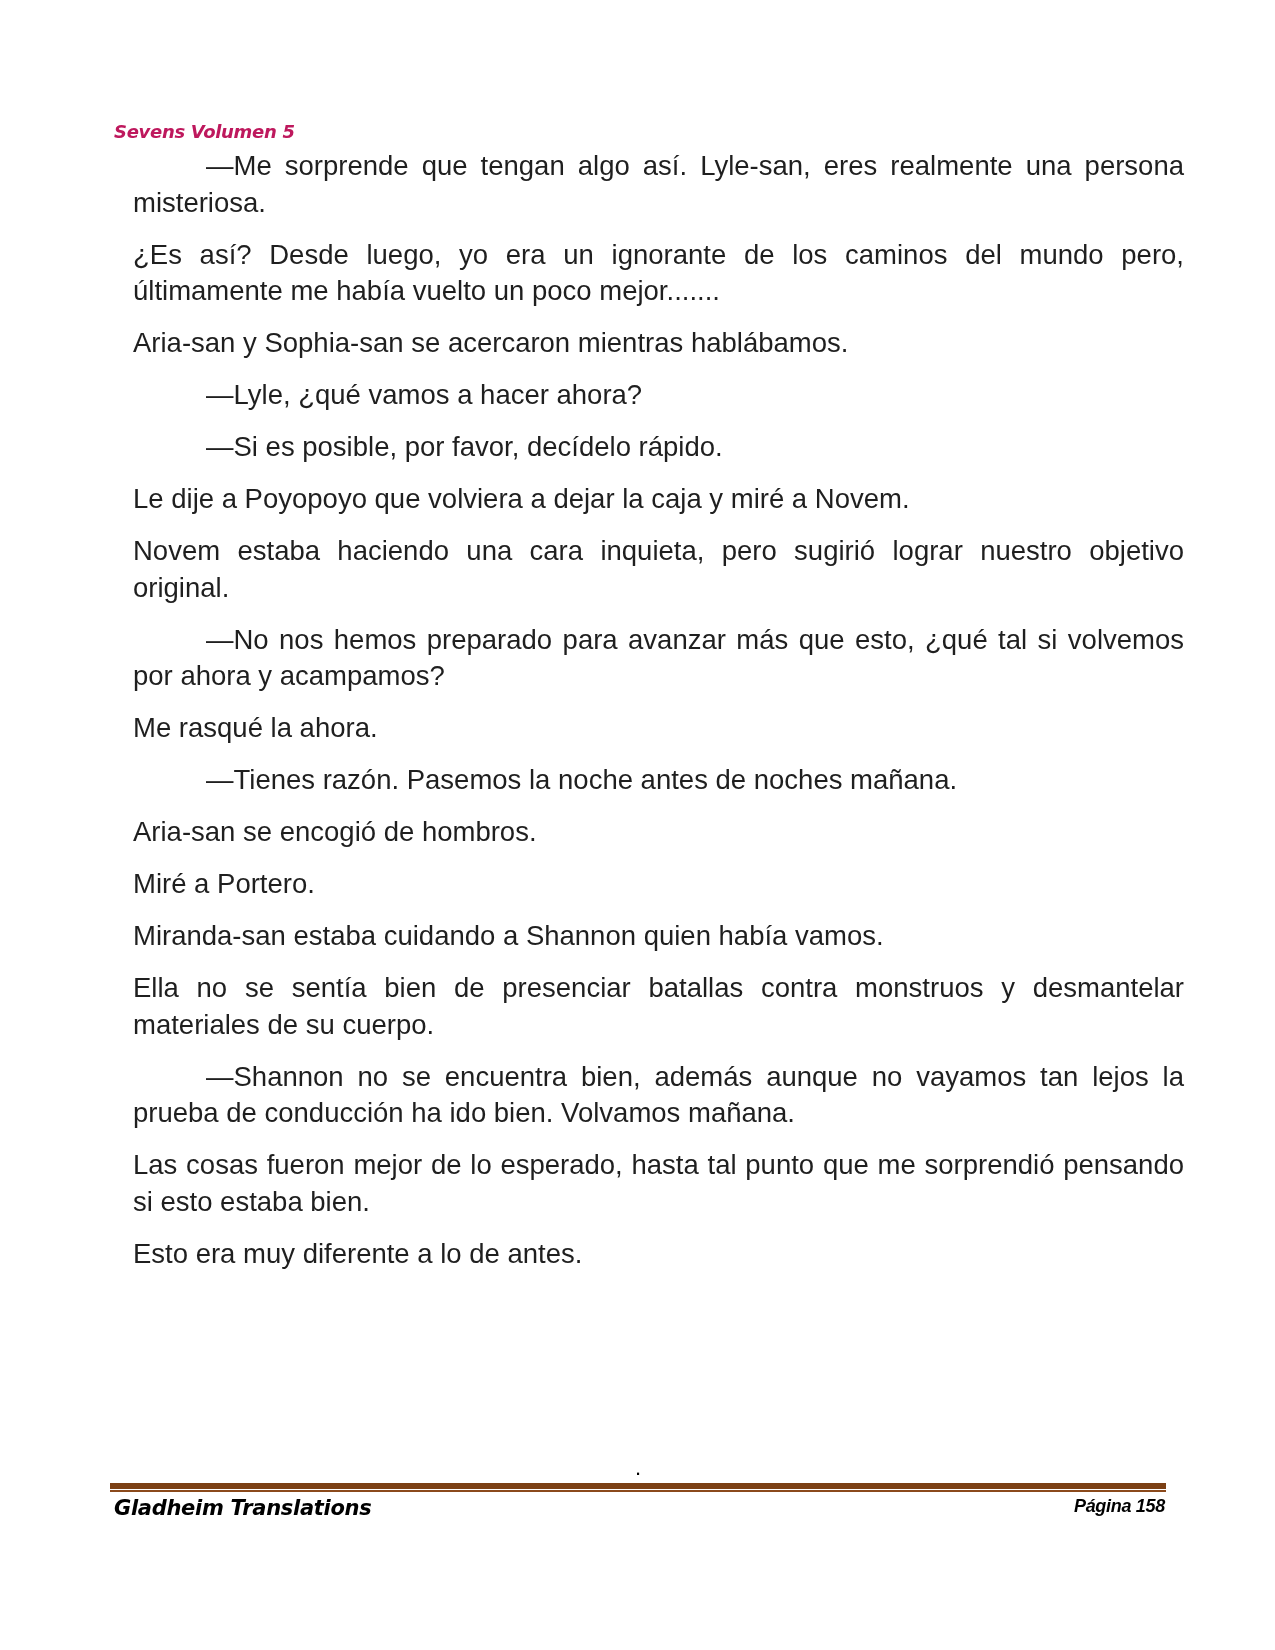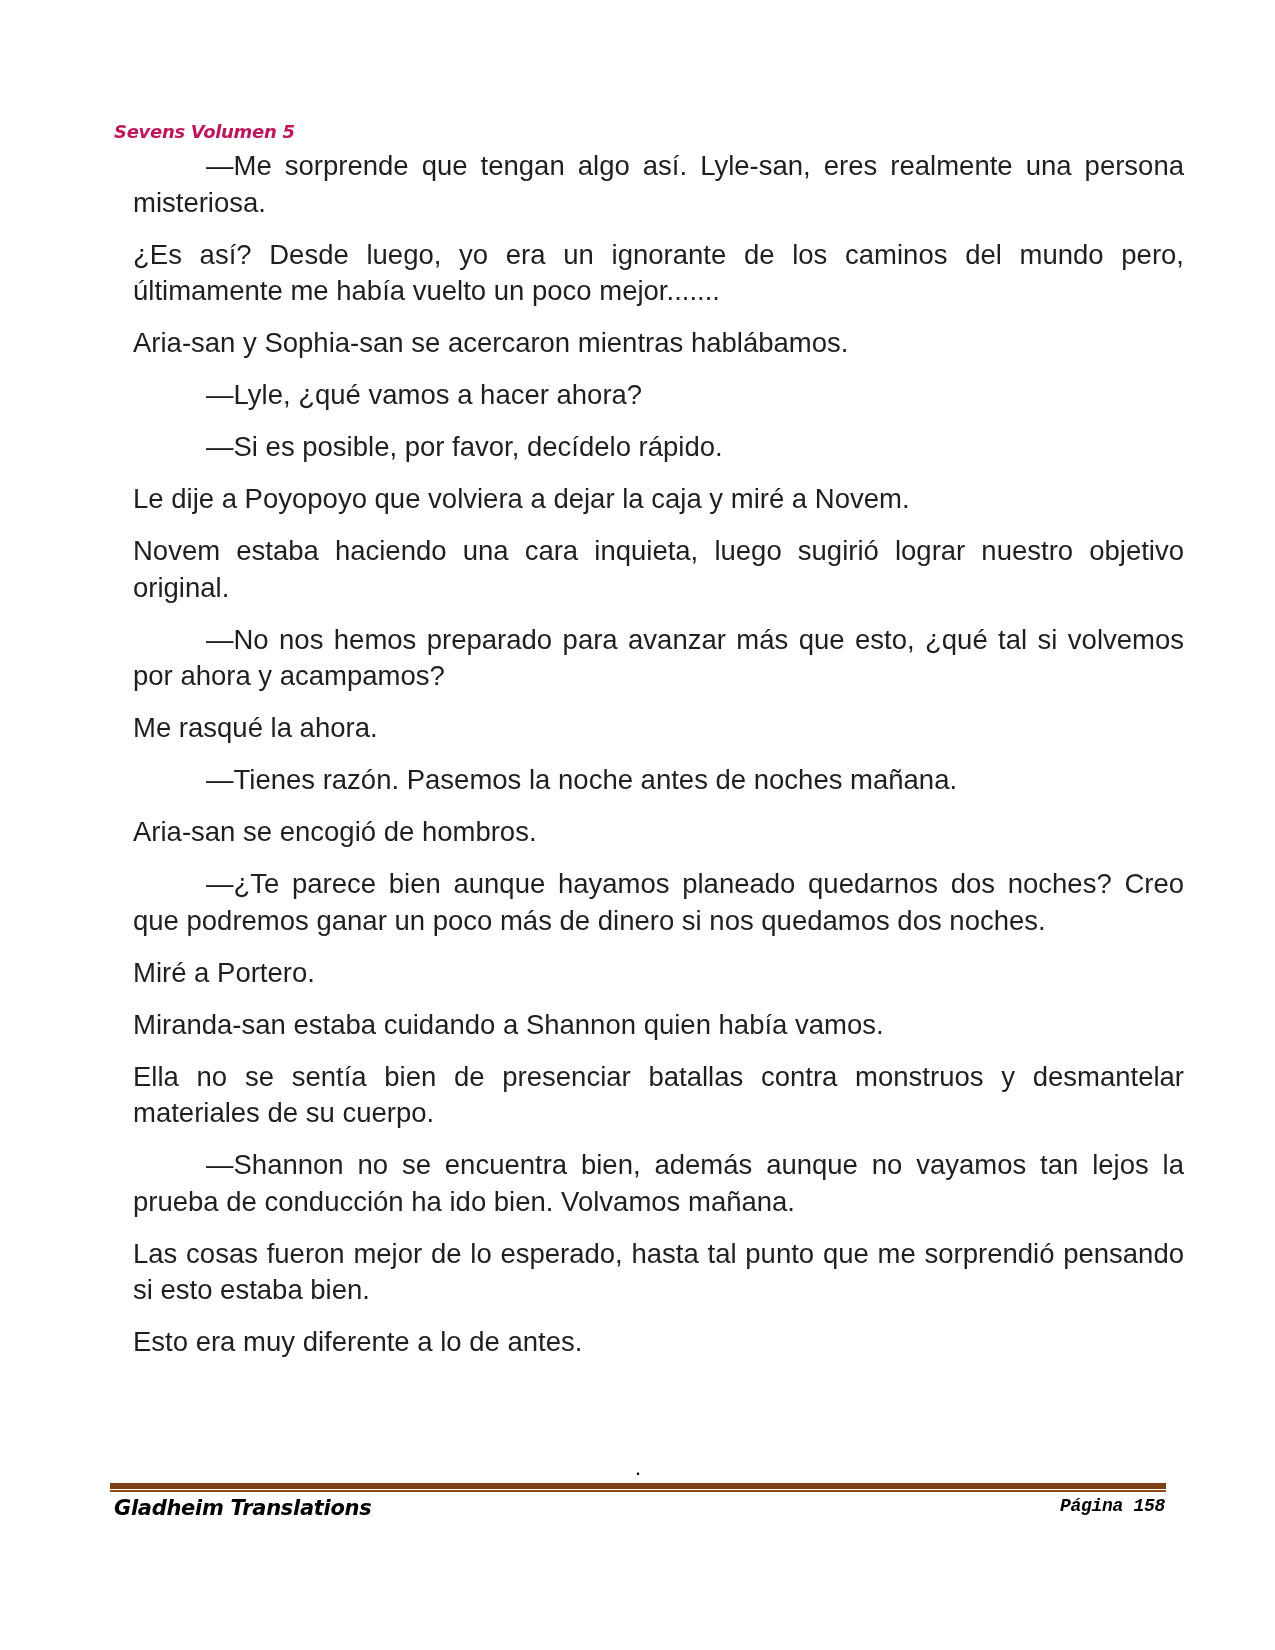--- a/index.html
+++ b/index.html
@@ -103,7 +103,7 @@
   <p class="para dialogue">—Lyle, ¿qué vamos a hacer ahora?</p>
   <p class="para dialogue">—Si es posible, por favor, decídelo rápido.</p>
   <p class="para">Le dije a Poyopoyo que volviera a dejar la caja y miré a Novem.</p>
-  <p class="para">Novem estaba haciendo una cara inquieta, luego sugirió lograr nuestro objetivo original.</p>
+  <p class="para">Novem estaba haciendo una cara inquieta, pero sugirió lograr nuestro objetivo original.</p>
   <p class="para dialogue">—No nos hemos preparado para avanzar más que esto, ¿qué tal si volvemos por ahora y acampamos?</p>
   <p class="para">Me rasqué la ahora.</p>
   <p class="para dialogue">—Tienes razón. Pasemos la noche antes de noches mañana.</p>

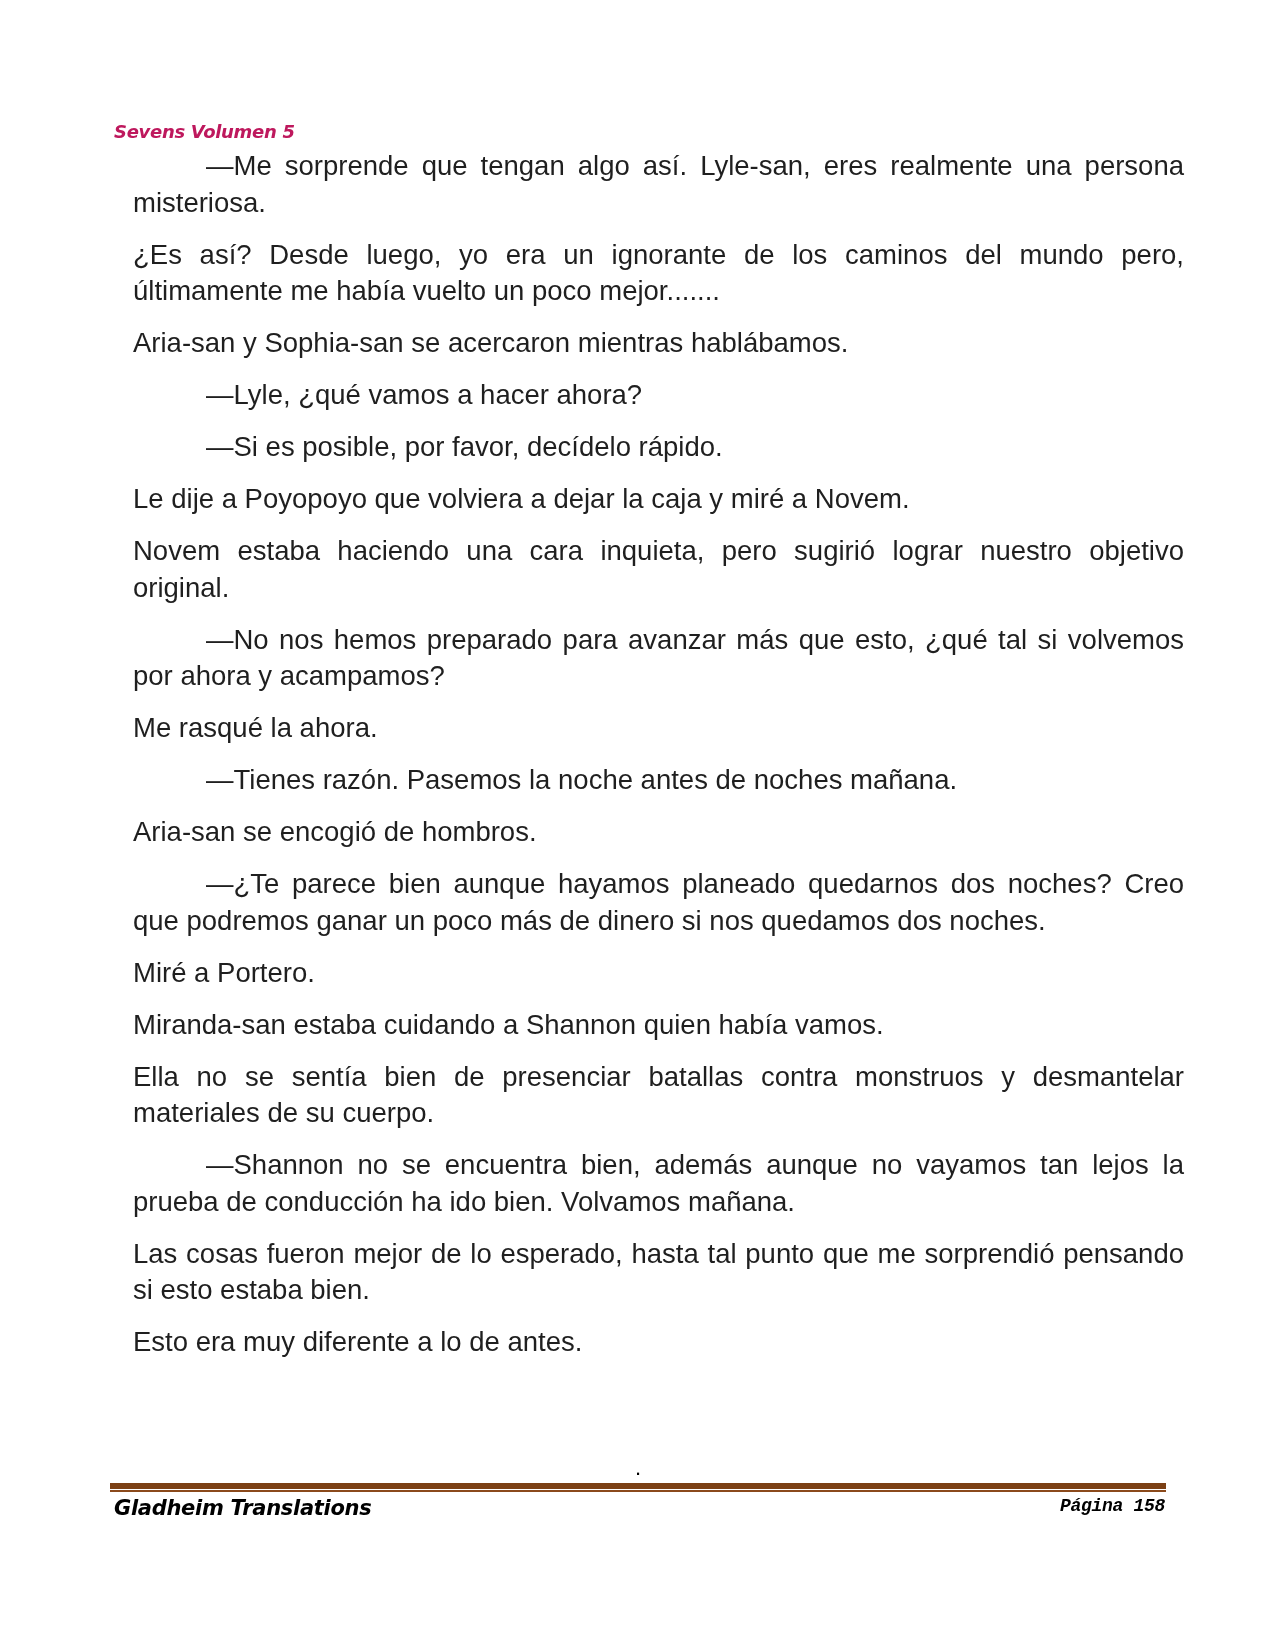--- a/index.html
+++ b/index.html
@@ -108,7 +108,6 @@
   <p class="para">Me rasqué la ahora.</p>
   <p class="para dialogue">—Tienes razón. Pasemos la noche antes de noches mañana.</p>
   <p class="para">Aria-san se encogió de hombros.</p>
-  <p class="para dialogue">—¿Te parece bien aunque hayamos planeado quedarnos dos noches? Creo que podremos ganar un poco más de dinero si nos quedamos dos noches.</p>
   <p class="para">Miré a Portero.</p>
   <p class="para">Miranda-san estaba cuidando a Shannon quien había vamos.</p>
   <p class="para">Ella no se sentía bien de presenciar batallas contra monstruos y desmantelar materiales de su cuerpo.</p>

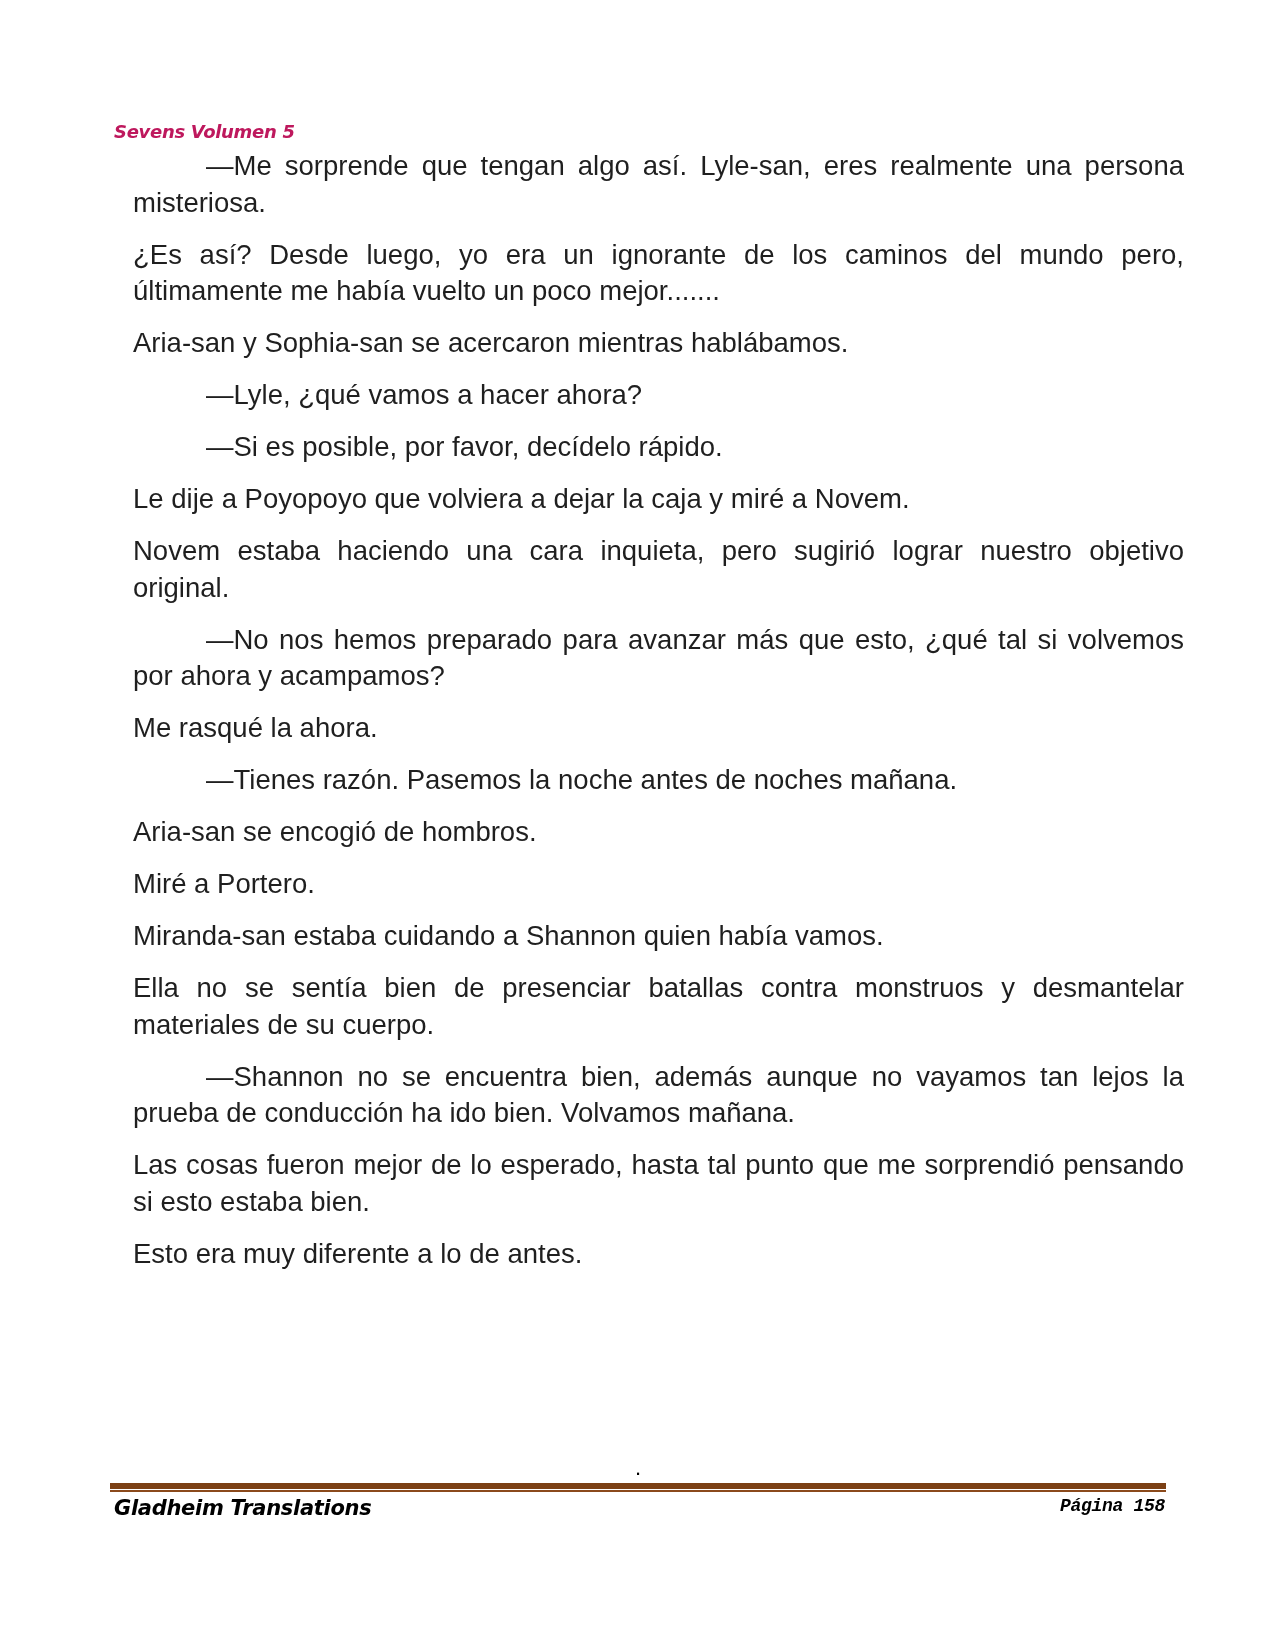--- a/index.html
+++ b/index.html
@@ -83,7 +83,7 @@
     position: absolute;
     right: 110px;
     top: 1496px;
-    font-family: Liberation Mono, monospace;
+    font-family: Liberation Sans, sans-serif;
     font-weight: bold;
     font-style: italic;
     font-size: 18px;

